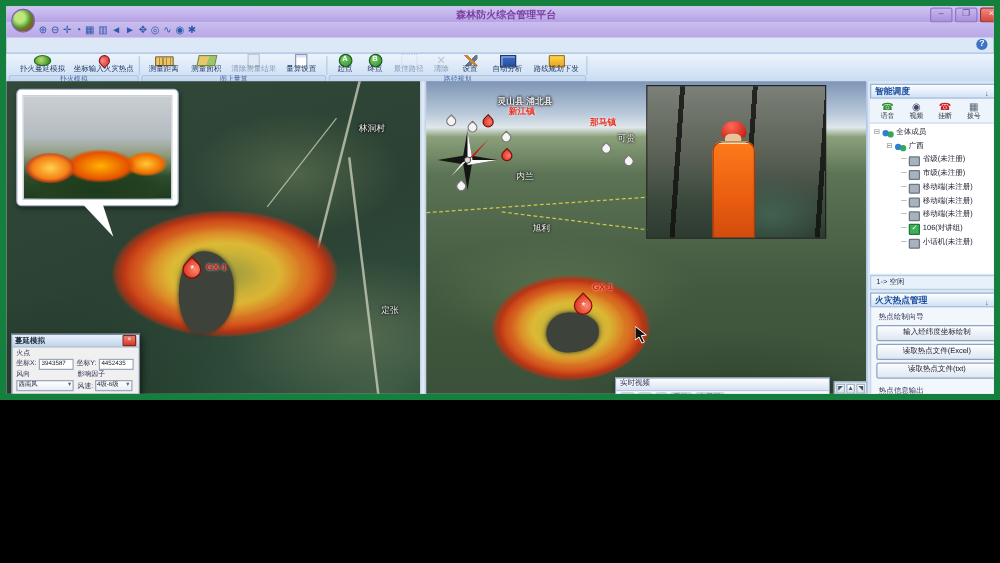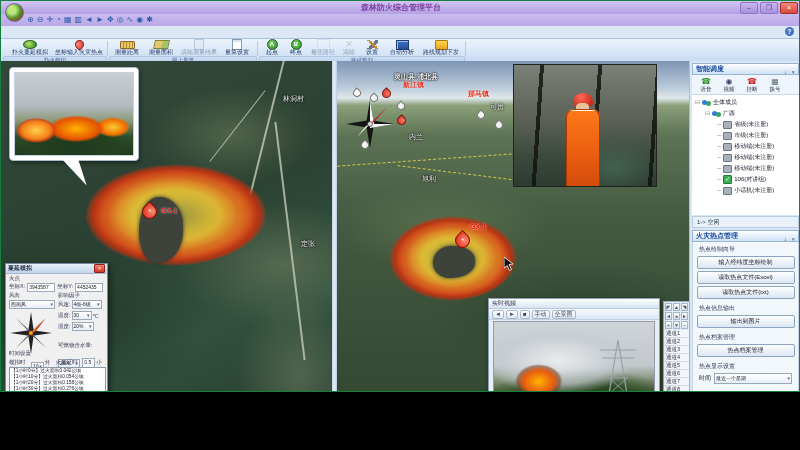--- a/index.html
+++ b/index.html
@@ -3,9 +3,9 @@
 <meta charset="utf-8">
 <style>
   html,body{margin:0;padding:0;background:#000;}
-  #app{position:relative;width:800px;height:392px;overflow:hidden;
+  #app{position:relative;width:800px;height:320px;overflow:hidden;
        font-family:"Liberation Sans","DejaVu Sans",sans-serif;
-       background:#dce8f6;border:1px solid #15803d;box-sizing:border-box;padding-left:20px;}
+       background:#dce8f6;border:5px solid #15803d;box-sizing:border-box;padding-left:20px;}
   .abs{position:absolute;}
   
   .titlebar{left:0;top:0;width:800px;height:13px;

